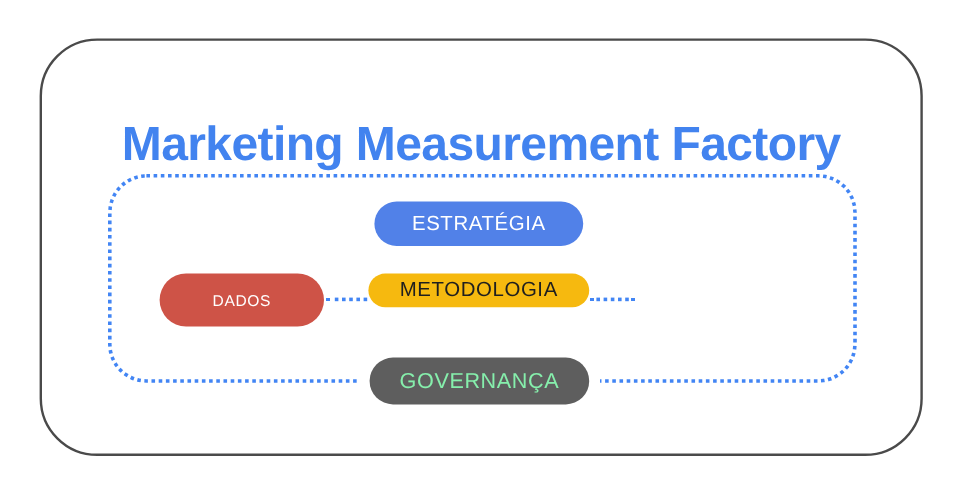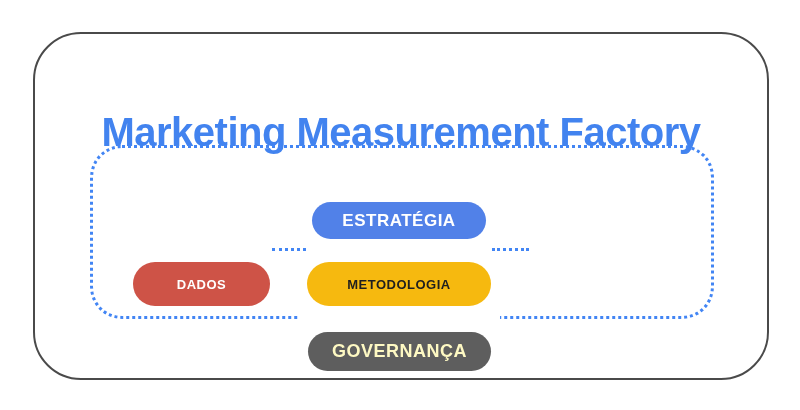--- a/index.html
+++ b/index.html
@@ -33,7 +33,7 @@
     position: absolute;
     left: 0;
     right: 0;
-    top: 76px;
+    top: 64px;
     text-align: center;
     font-size: 40px;
     font-weight: 700;

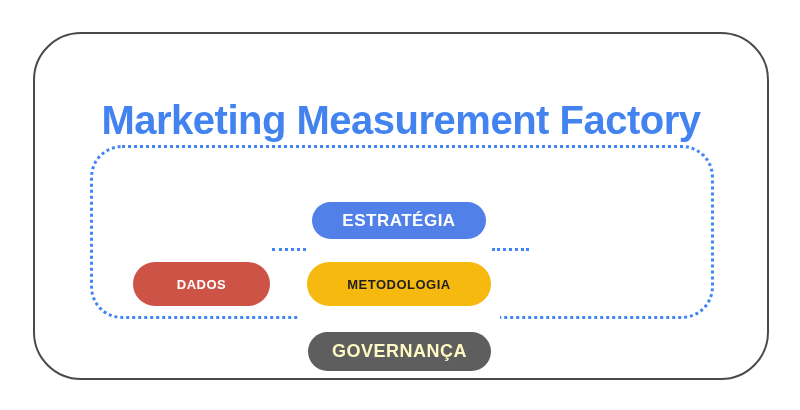--- a/index.html
+++ b/index.html
@@ -72,12 +72,11 @@
     display: flex;
     align-items: center;
     justify-content: center;
-    font-weight: 700;
+    font-weight: 400;
     letter-spacing: 0.5px;
     color: #ffffff;
     z-index: 3;
     white-space: nowrap;
-    margin-top: 34px;
   }
   .pill-estrategia {
     left: 312px; top: 168px; width: 174px; height: 37px;

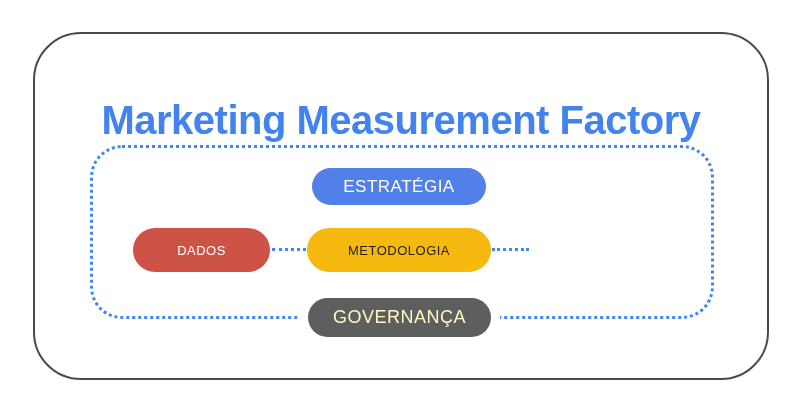--- a/index.html
+++ b/index.html
@@ -87,8 +87,8 @@
     border-radius: 22px; font-size: 13px;
   }
   .pill-metodologia {
-    left: 307px; top: 228px; width: 184px; height: 44px;
-    border-radius: 22px; font-size: 13px;
+    left: 307px; top: 228px; width: 184px; height: 28px;
+    border-radius: 22px; font-size: 17px;
   }
   .pill-decisao {
     left: 530px; top: 228px; width: 137px; height: 44px;

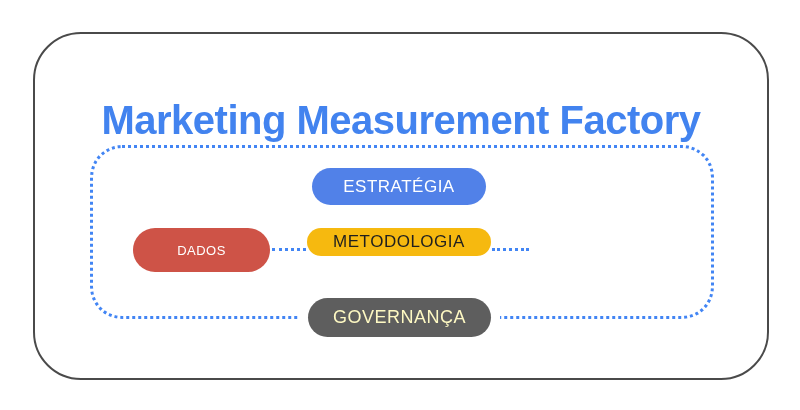--- a/index.html
+++ b/index.html
@@ -131,7 +131,7 @@
 
 
   <div class="pill pill-governanca" style="background-color: rgb(94, 94, 94);">
-    <span style="color: #fef9c3;">GOVERNANÇA</span>
+    <span style="color: #86efac;">GOVERNANÇA</span>
   </div>
 
 </div>

